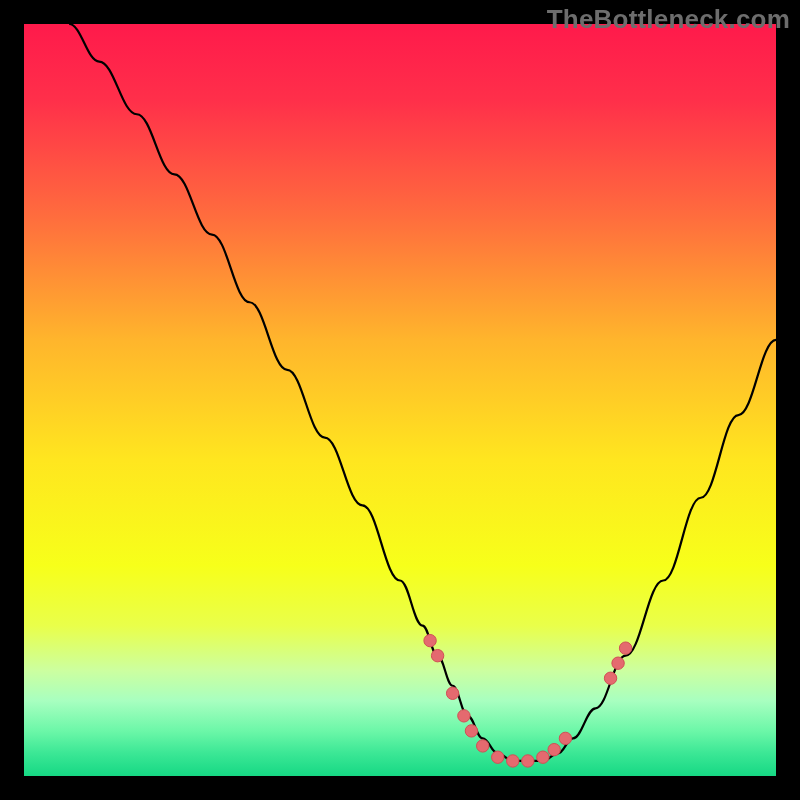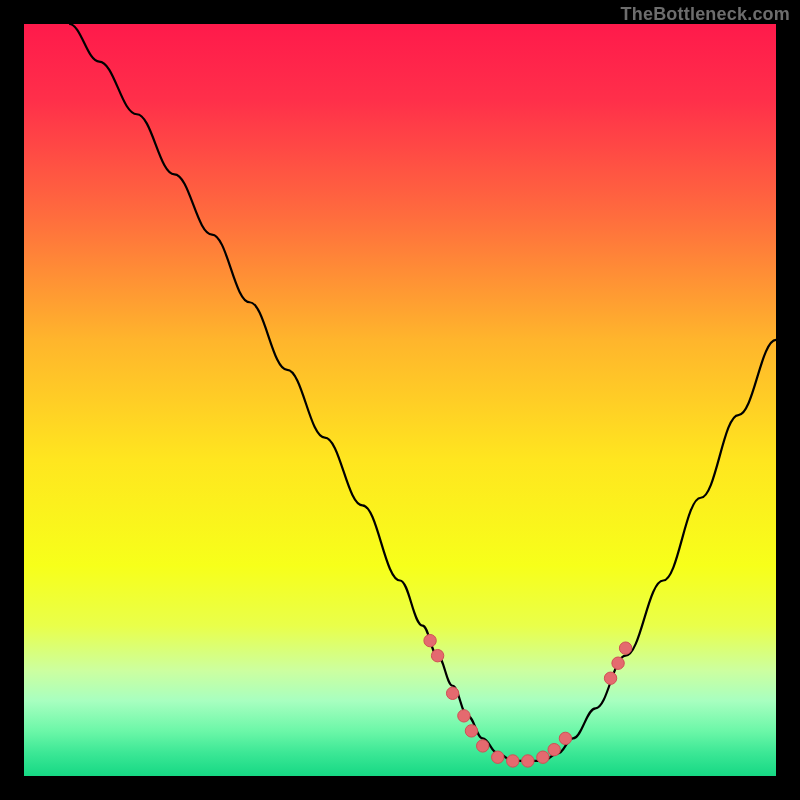--- a/index.html
+++ b/index.html
@@ -30,7 +30,7 @@
     top: 4px;
     right: 10px;
     font-family: Arial, Helvetica, sans-serif;
-    font-size: 18px;
+    font-size: 26px;
     font-weight: 600;
     color: #6d6d6d;
     letter-spacing: 0.2px;

